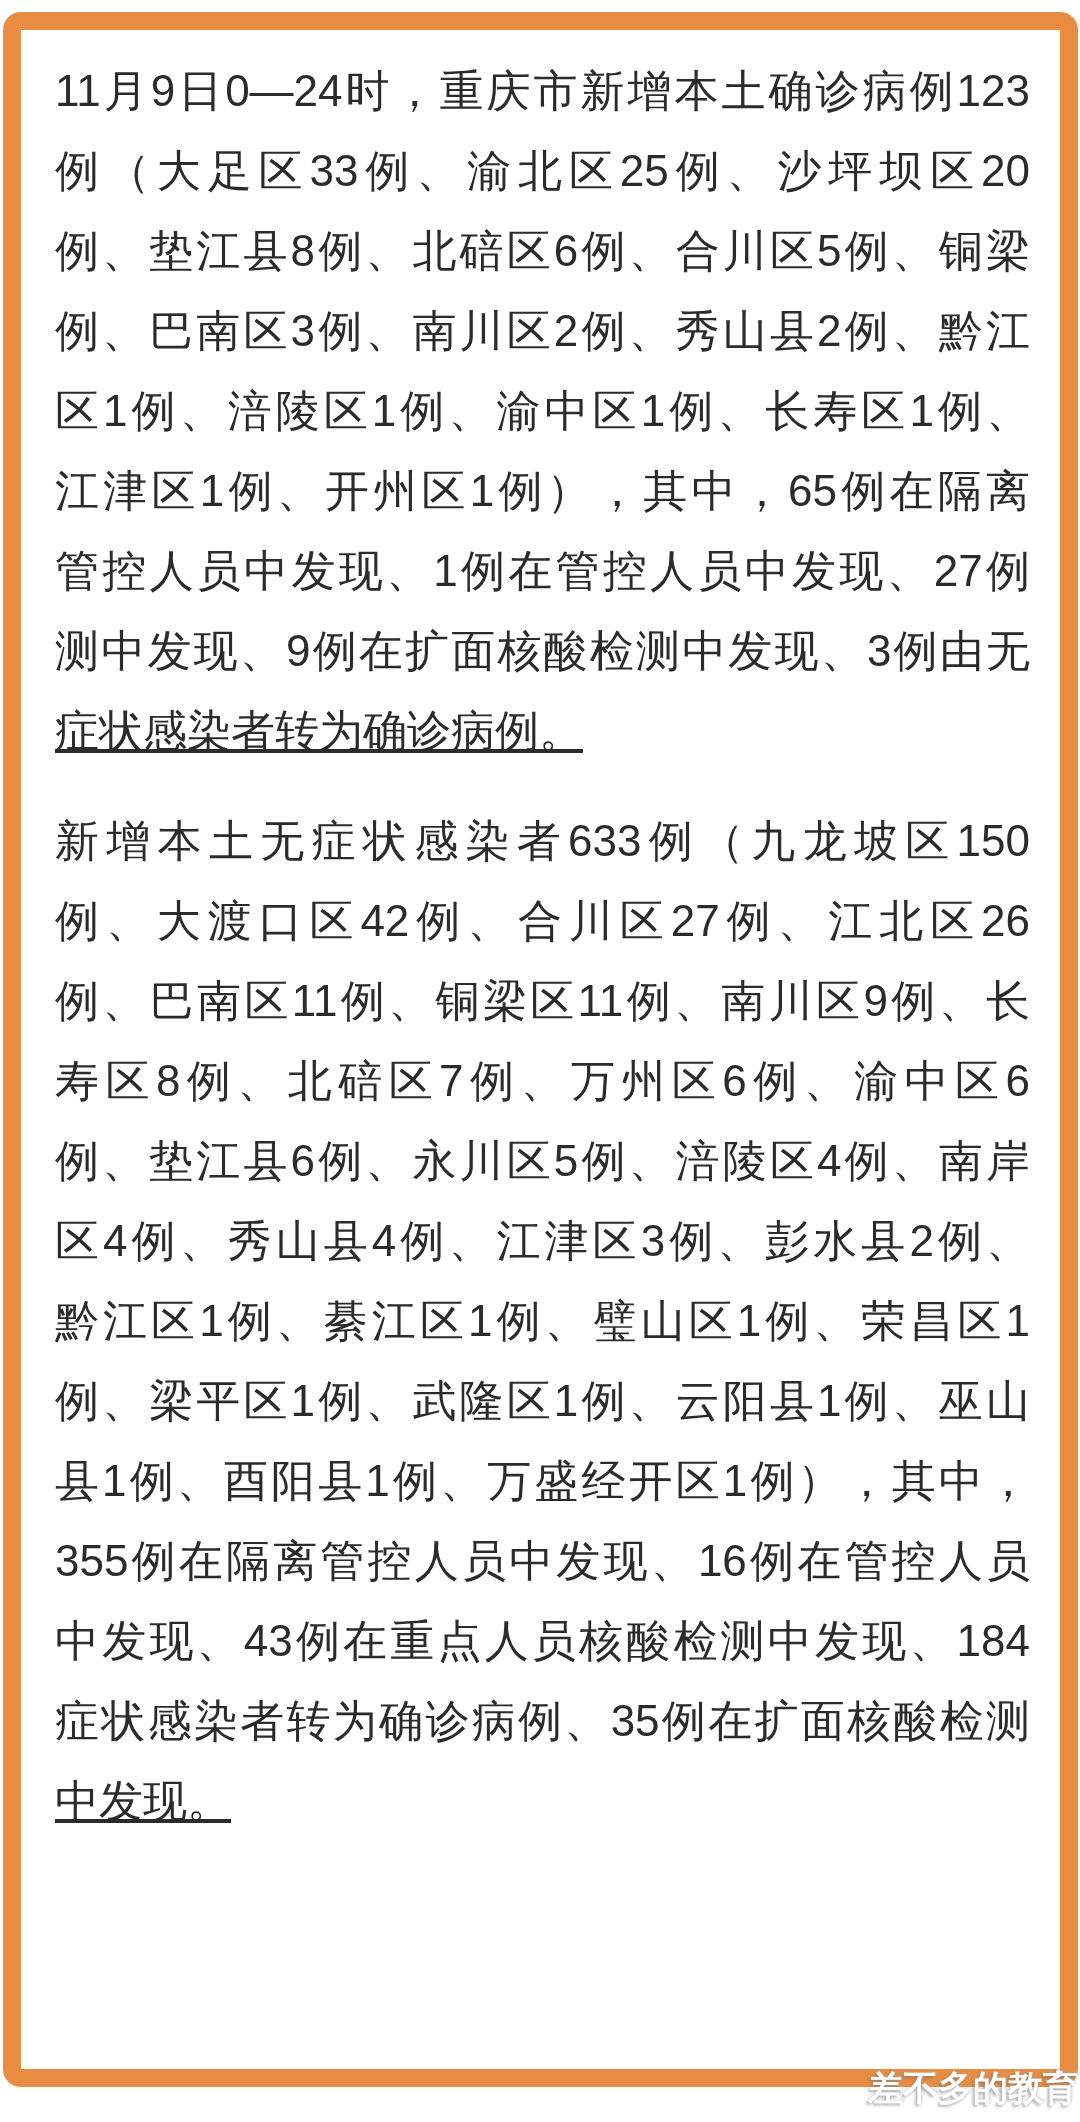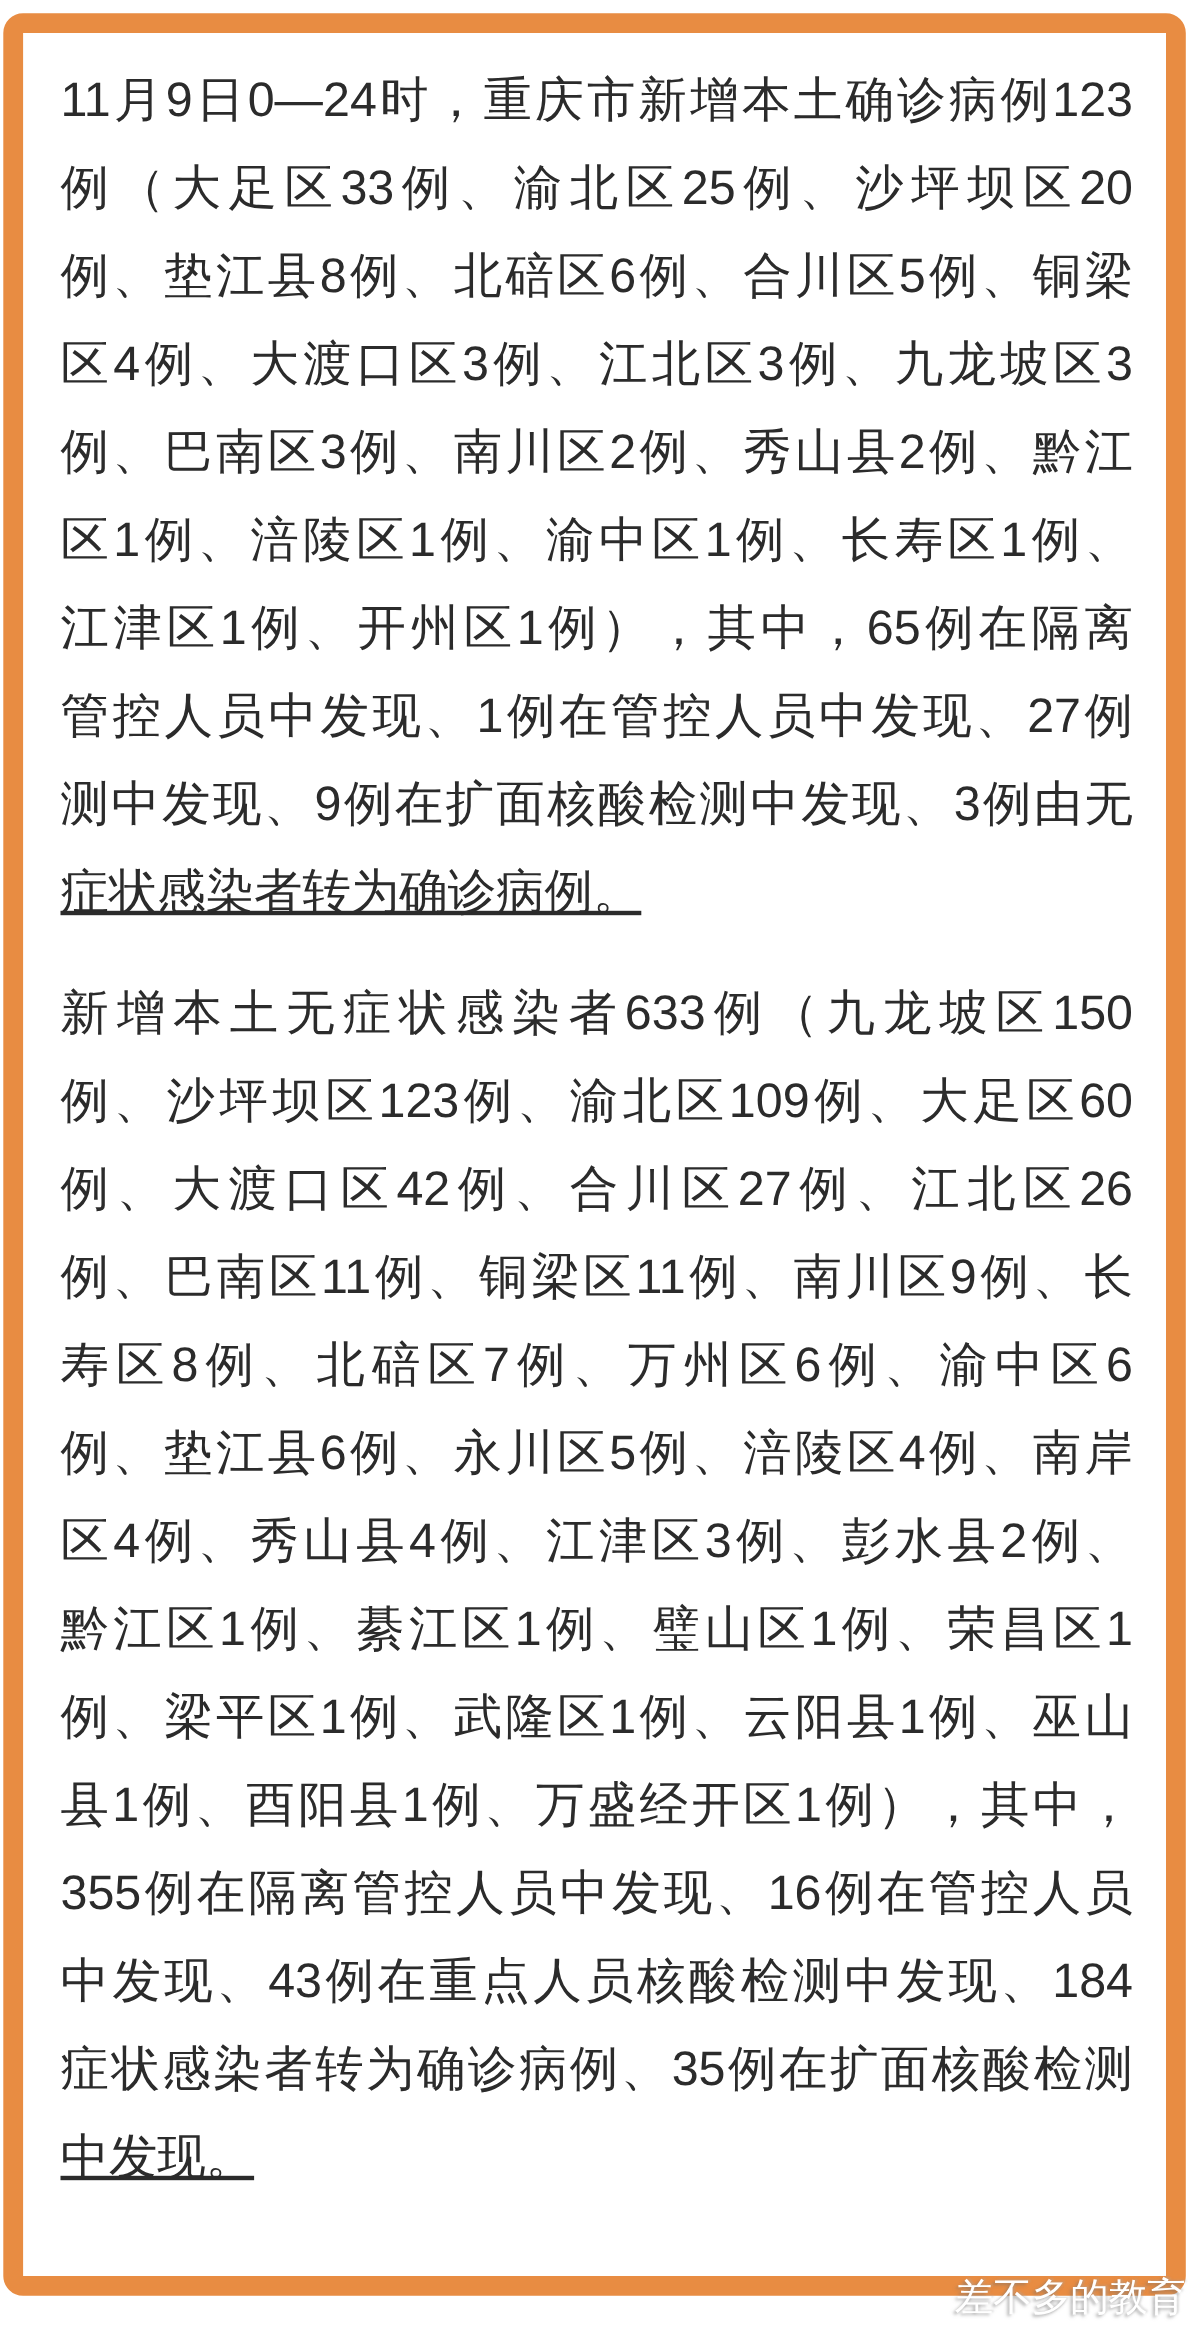--- a/index.html
+++ b/index.html
@@ -70,7 +70,6 @@
         <div class="line">11月9日0—24时，重庆市新增本土确诊病例123</div>
         <div class="line">例（大足区33例、渝北区25例、沙坪坝区20</div>
         <div class="line">例、垫江县8例、北碚区6例、合川区5例、铜梁</div>
-        <div class="line">区4例、大渡口区3例、江北区3例、九龙坡区3</div>
         <div class="line">例、巴南区3例、南川区2例、秀山县2例、黔江</div>
         <div class="line">区1例、涪陵区1例、渝中区1例、长寿区1例、</div>
         <div class="line">江津区1例、开州区1例），其中，65例在隔离</div>

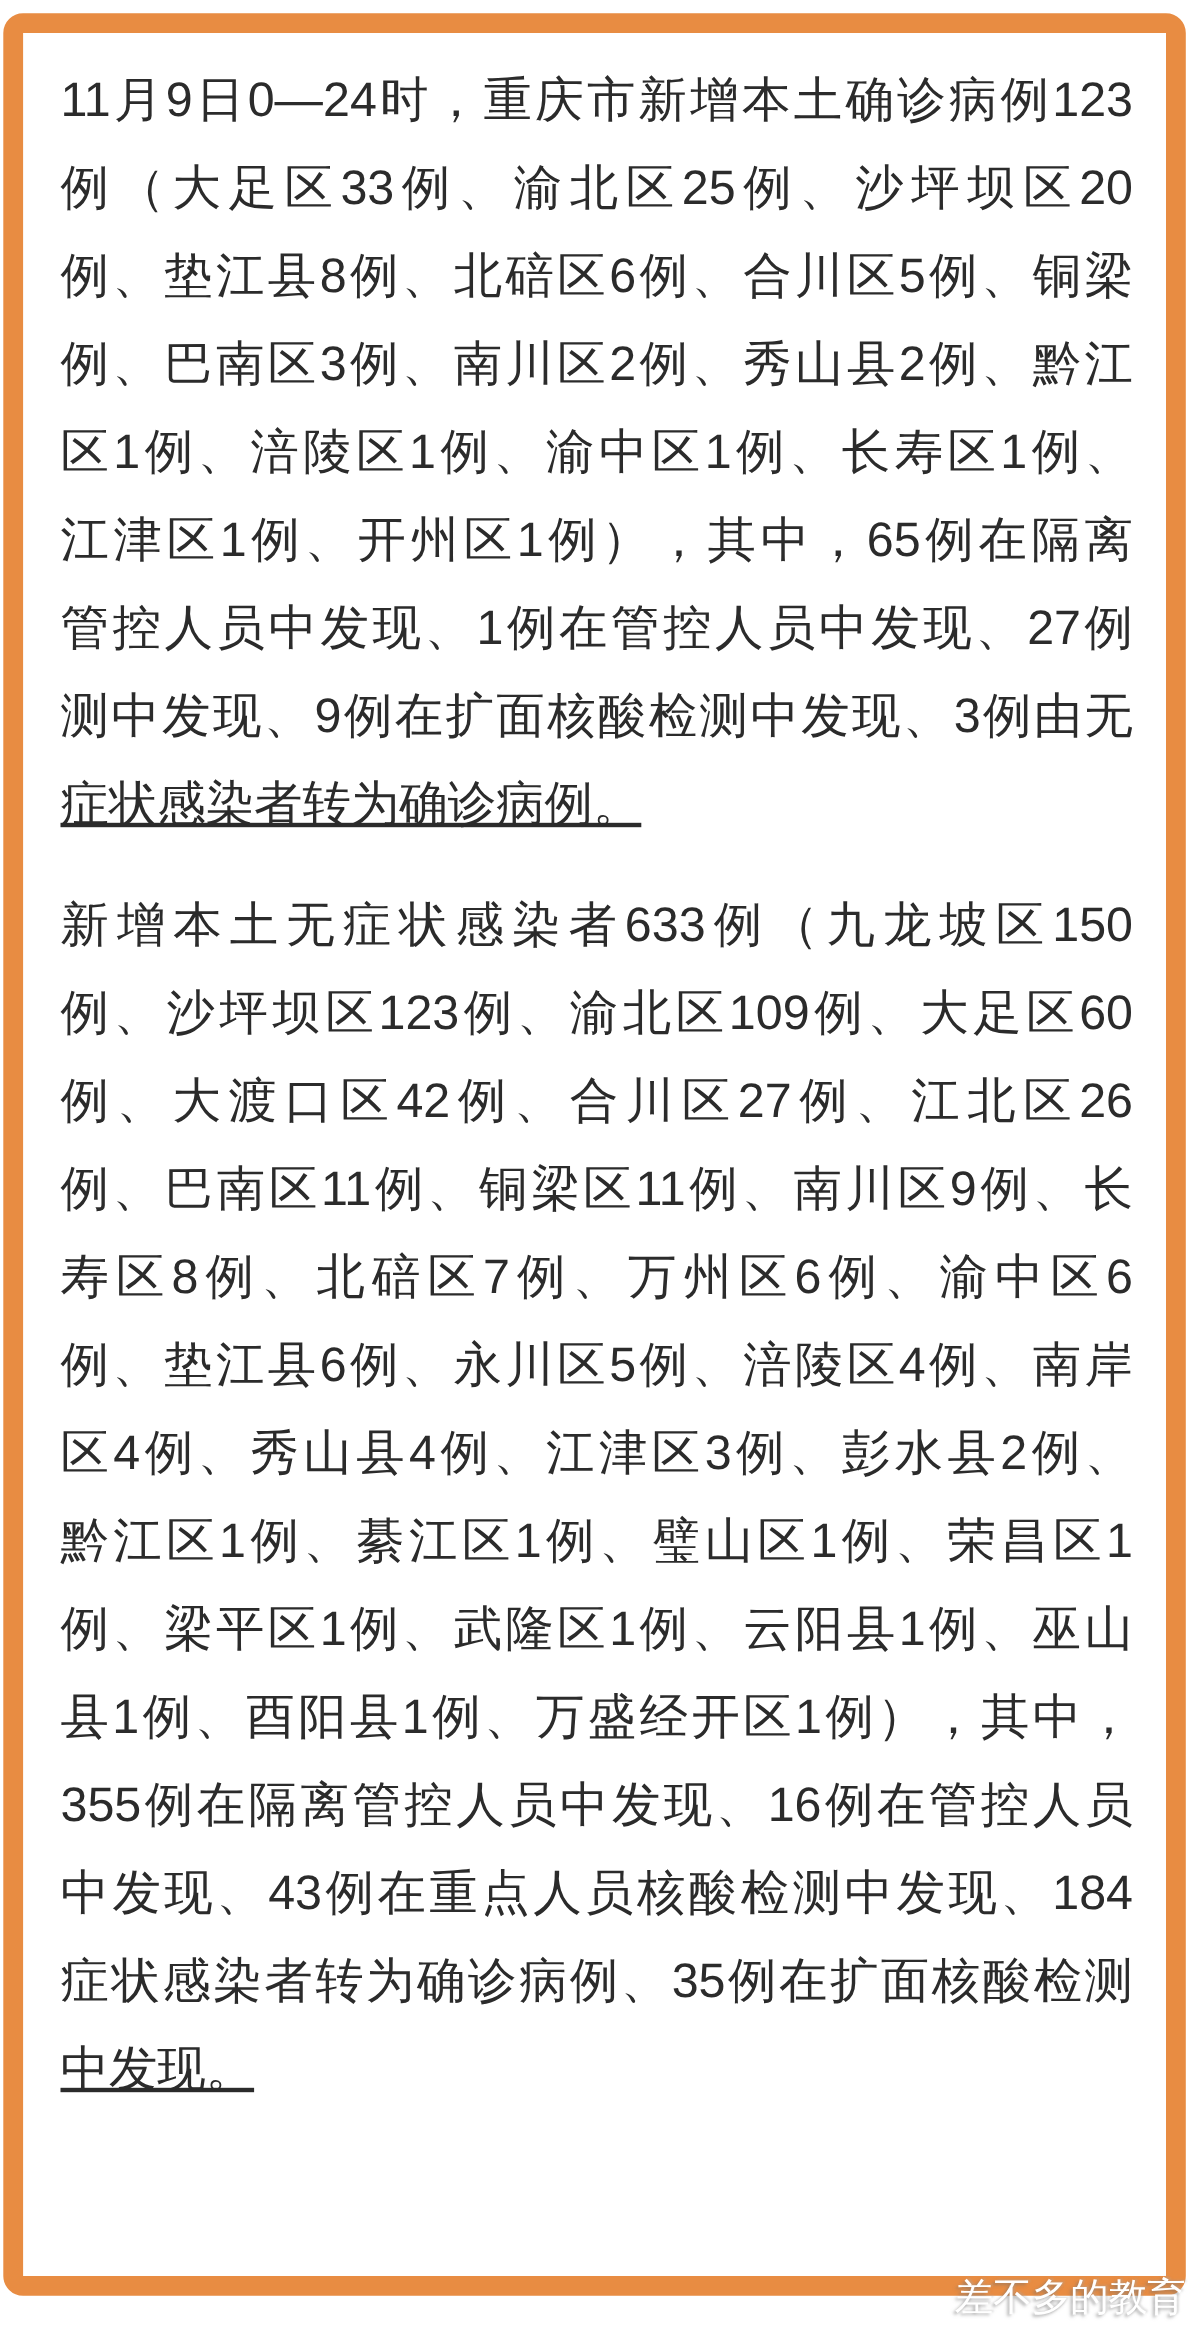--- a/index.html
+++ b/index.html
@@ -79,7 +79,6 @@
       </div>
     <div class="para">
         <div class="line">新增本土无症状感染者633例（九龙坡区150</div>
-        <div class="line">例、沙坪坝区123例、渝北区109例、大足区60</div>
         <div class="line">例、大渡口区42例、合川区27例、江北区26</div>
         <div class="line">例、巴南区11例、铜梁区11例、南川区9例、长</div>
         <div class="line">寿区8例、北碚区7例、万州区6例、渝中区6</div>

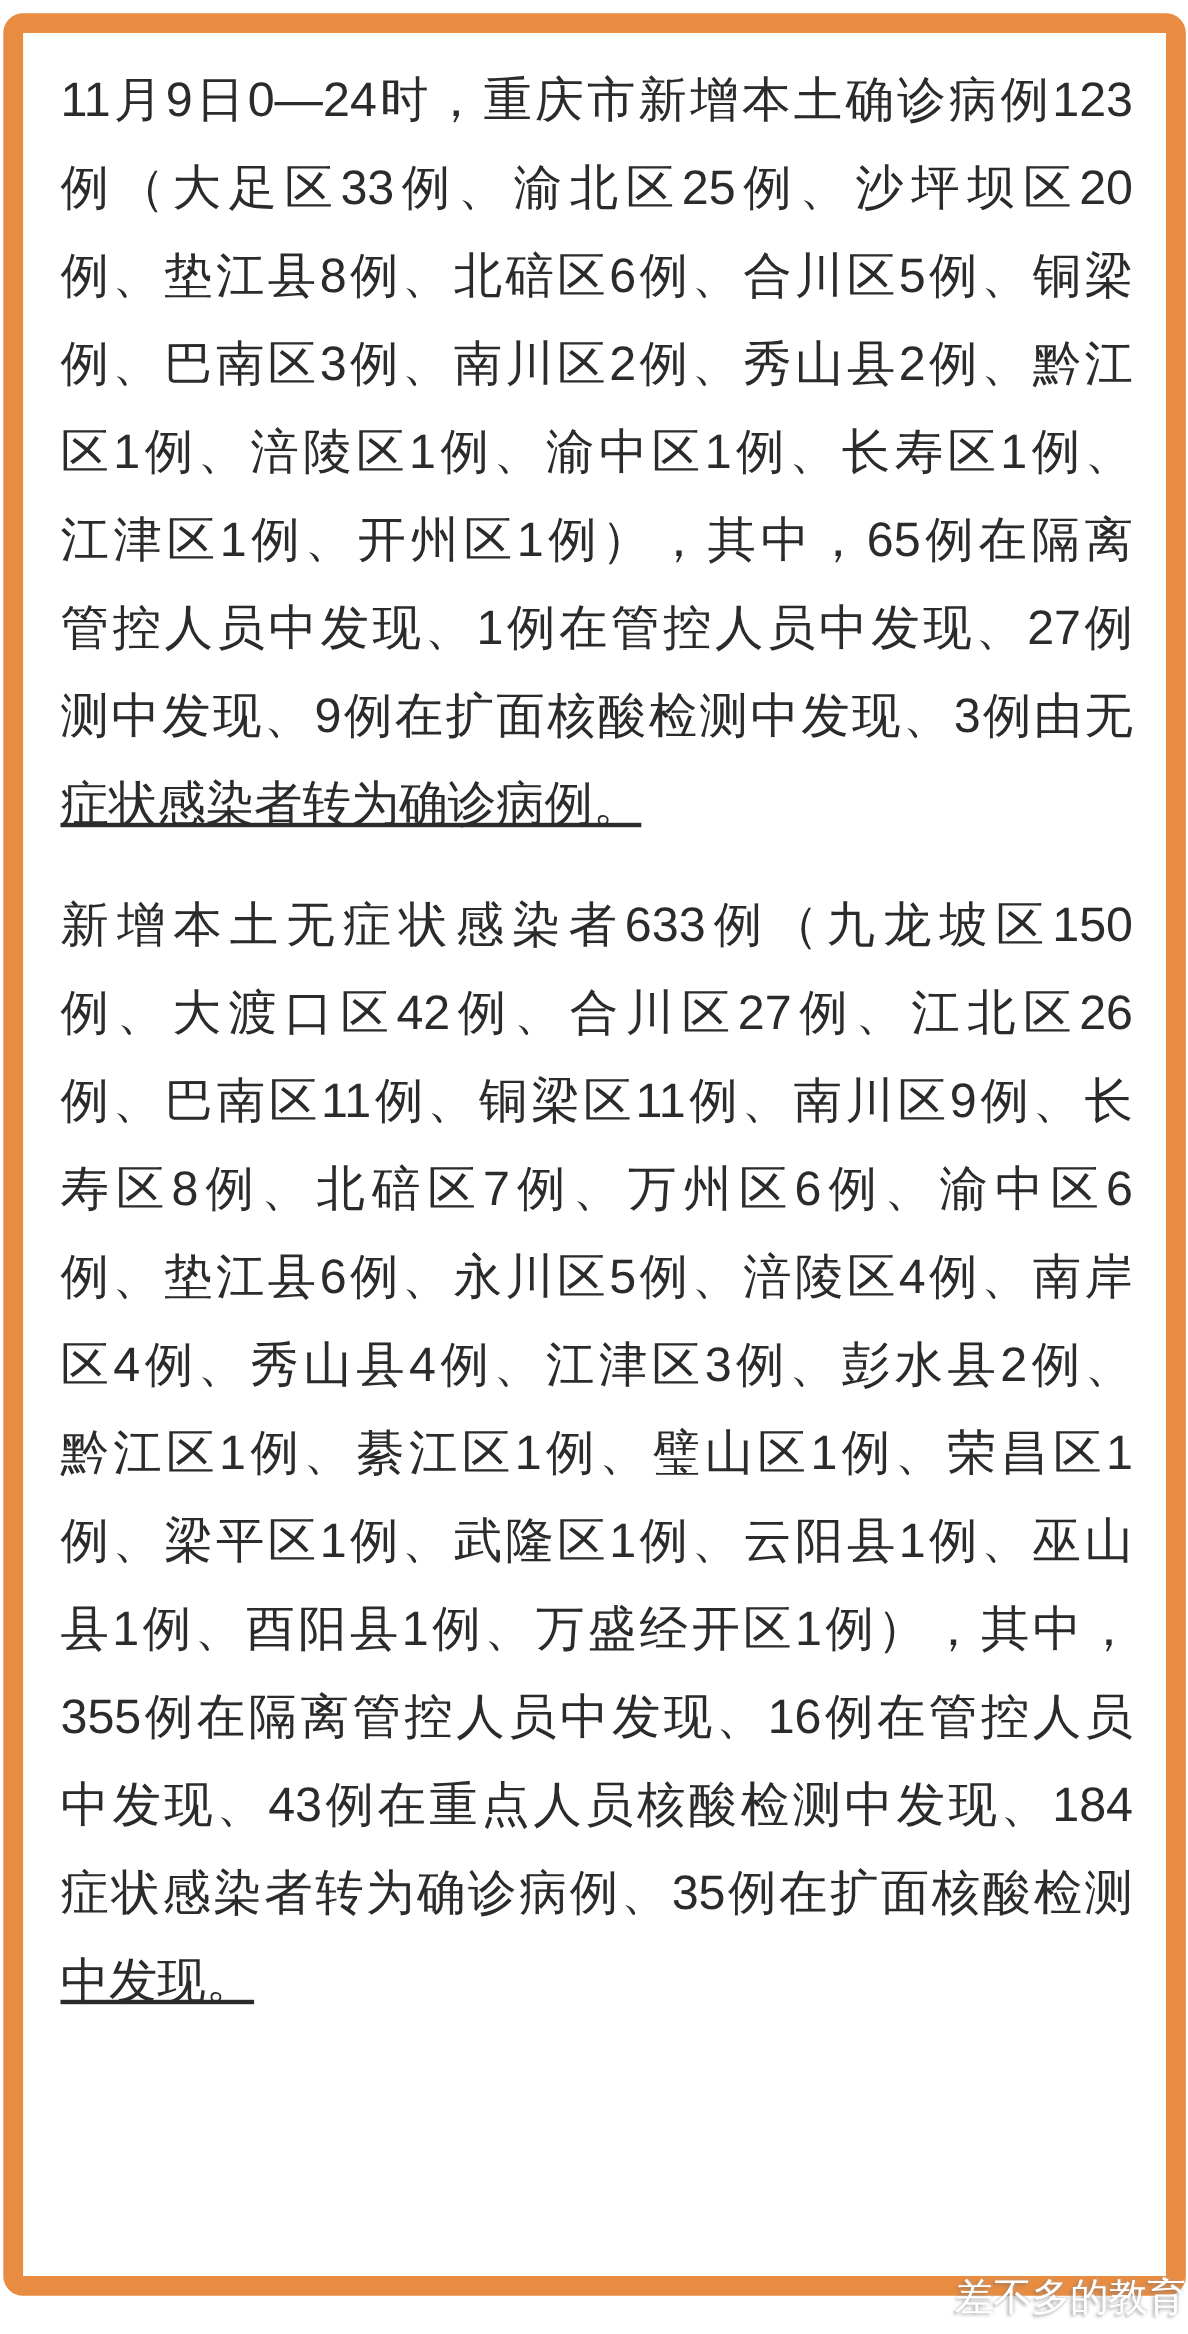--- a/index.html
+++ b/index.html
@@ -54,7 +54,7 @@
     right: 2px;
     bottom: 10px;
     font-size: 35px;
-    font-weight: 400;
+    font-weight: 700;
     color: #ffffff;
     white-space: nowrap;
     text-shadow: -2px 2px 3px rgba(110,110,110,0.55), 2px -1px 2px rgba(170,170,170,0.4);

